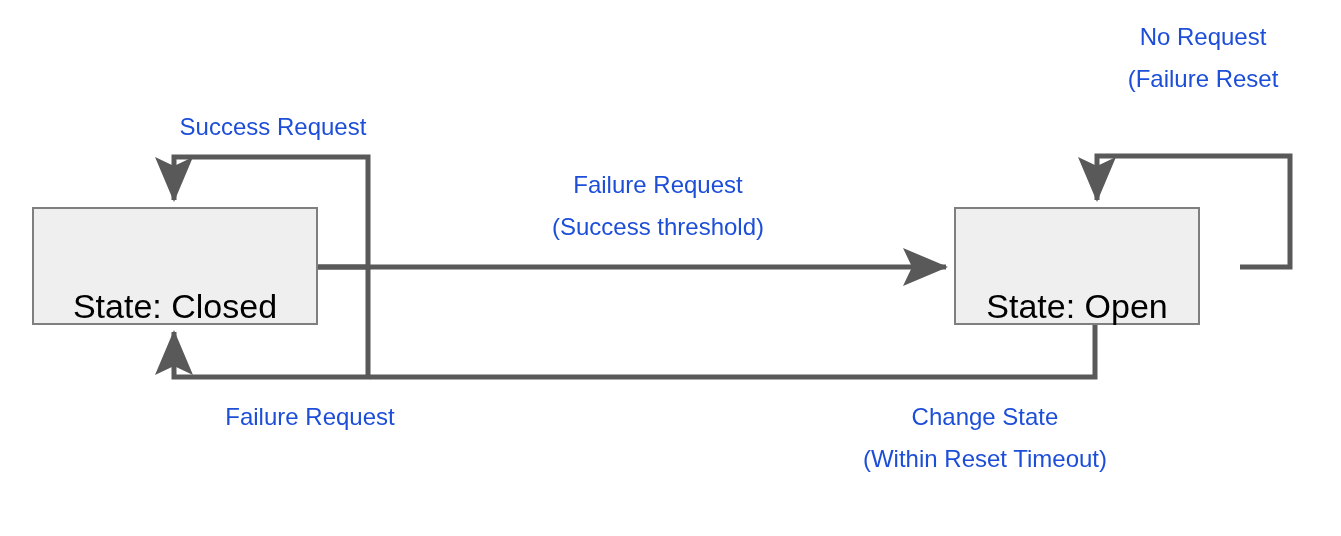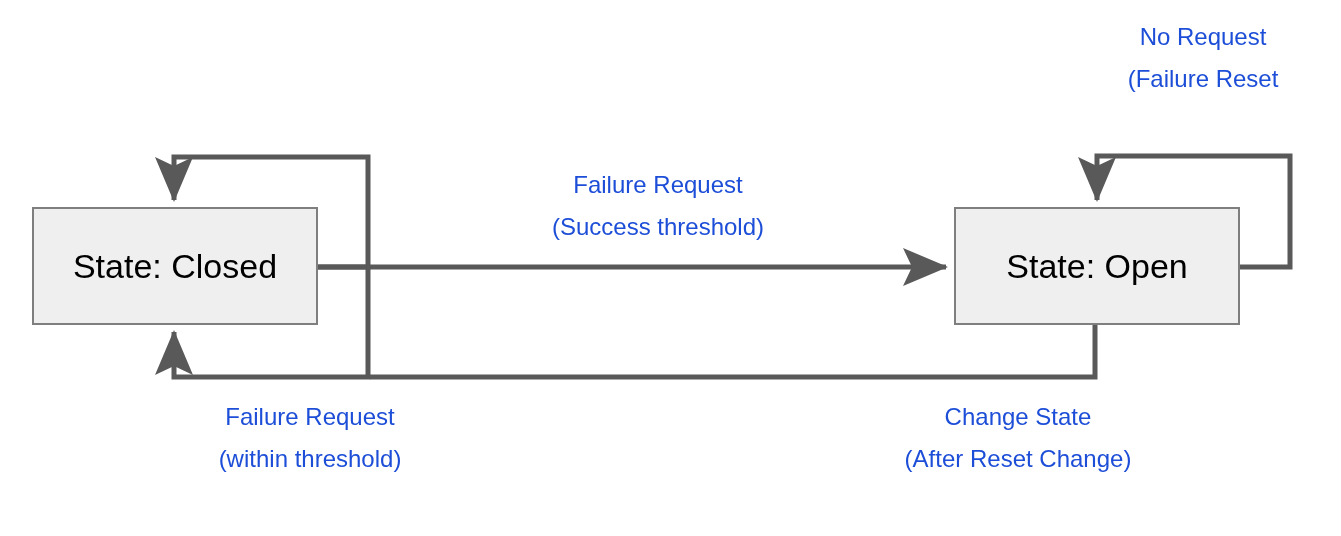--- a/index.html
+++ b/index.html
@@ -107,6 +107,9 @@
     <span class="state-box-label">State: Open</span>
   </div>
 
+  <div class="edge-label" id="label-success-request">
+    <span class="lbl-line">Success Request</span>
+  </div>
 
   <div class="edge-label" id="label-failure-reached">
     <span class="lbl-line">Failure Request</span>

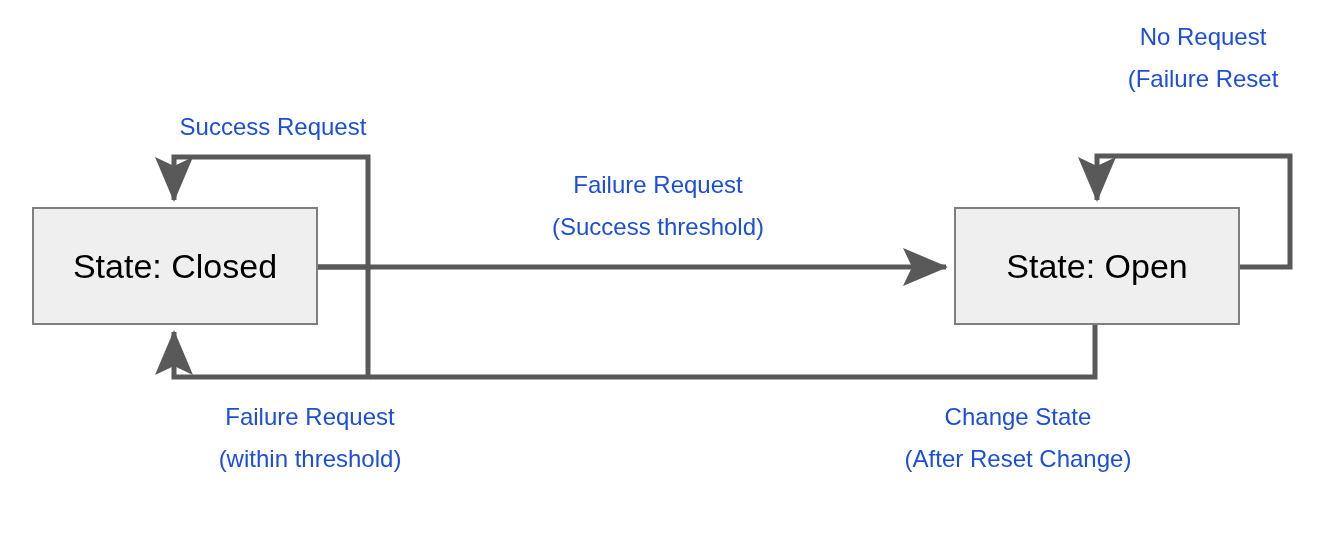--- a/index.html
+++ b/index.html
@@ -31,7 +31,7 @@
     background: #efefef;
     border: 2px solid #7f7f7f;
     display: flex;
-    align-items: center;
+    align-items: flex-end;
     justify-content: center;
     z-index: 3;
   }

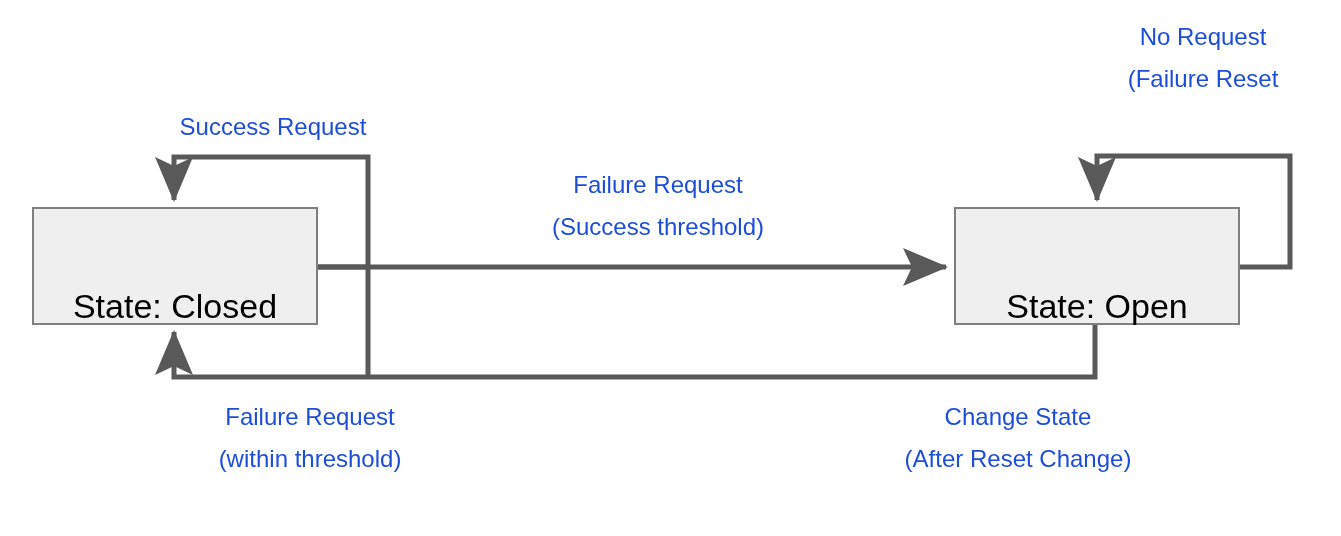--- a/index.html
+++ b/index.html
@@ -58,7 +58,7 @@
   }
   
   #box-closed  { left: 32px;  top: 207px; width: 286px; height: 118px; }
-  #box-open    { left: 954px; top: 207px; width: 286px; height: 118px; }
+  #box-open    { left: 954px; top: 207px; width: 246px; height: 118px; }
 
   #label-success-request   { left: 123px; top: 106px; width: 300px; }
   #label-failure-reached   { left: 460px; top: 164px; width: 396px; }

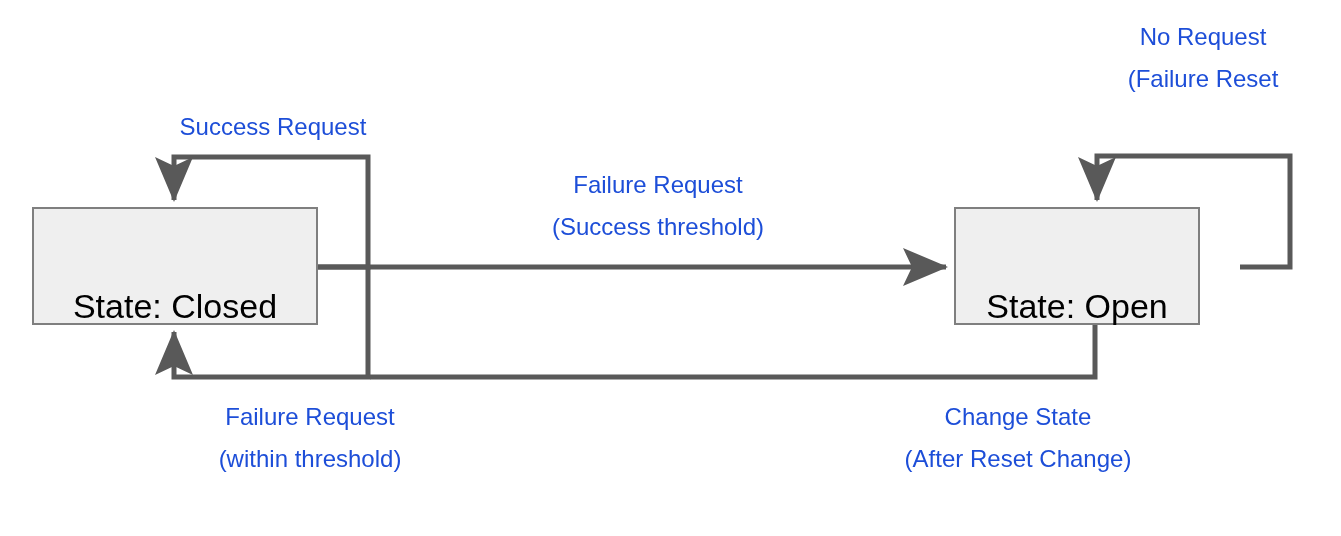--- a/index.html
+++ b/index.html
@@ -63,7 +63,7 @@
   #label-success-request   { left: 123px; top: 106px; width: 300px; }
   #label-failure-reached   { left: 460px; top: 164px; width: 396px; }
   #label-failure-within    { left: 110px; top: 396px; width: 400px; }
-  #label-change-state      { left: 811px; top: 396px; width: 414px; }
+  #label-change-state      { left: 778px; top: 396px; width: 414px; }
   #label-no-request        { left: 1065px; top: 16px; width: 276px; }
 </style>
 </head>

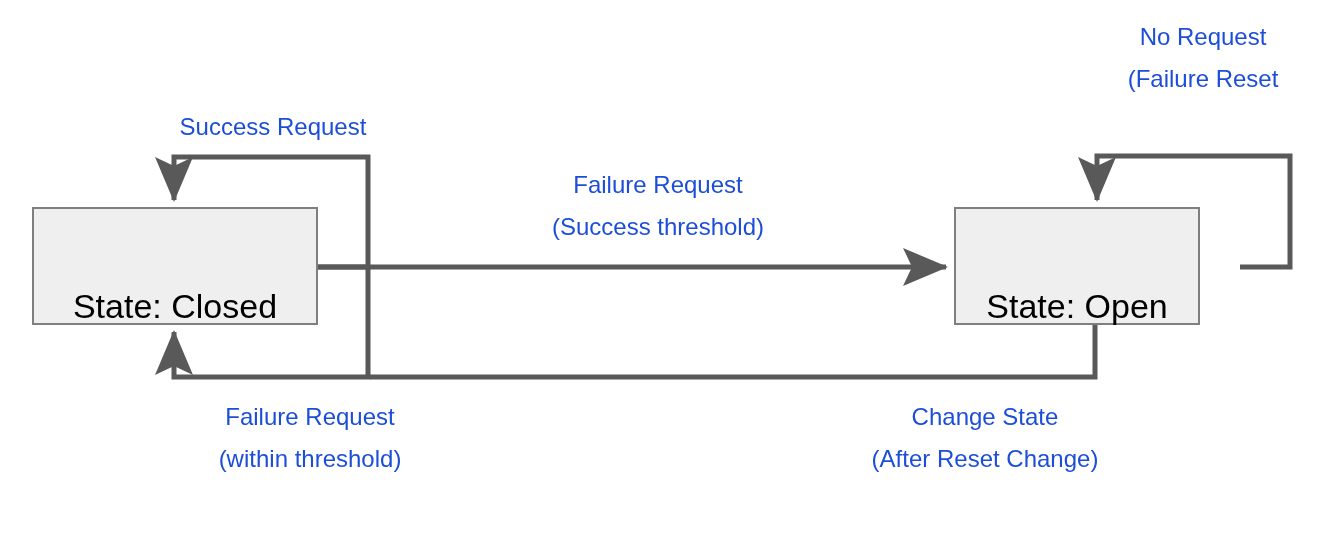--- a/index.html
+++ b/index.html
@@ -118,7 +118,6 @@
 
   <div class="edge-label" id="label-failure-within">
     <span class="lbl-line">Failure Request</span>
-    <span class="lbl-line">(within threshold)</span>
   </div>
 
   <div class="edge-label" id="label-change-state">

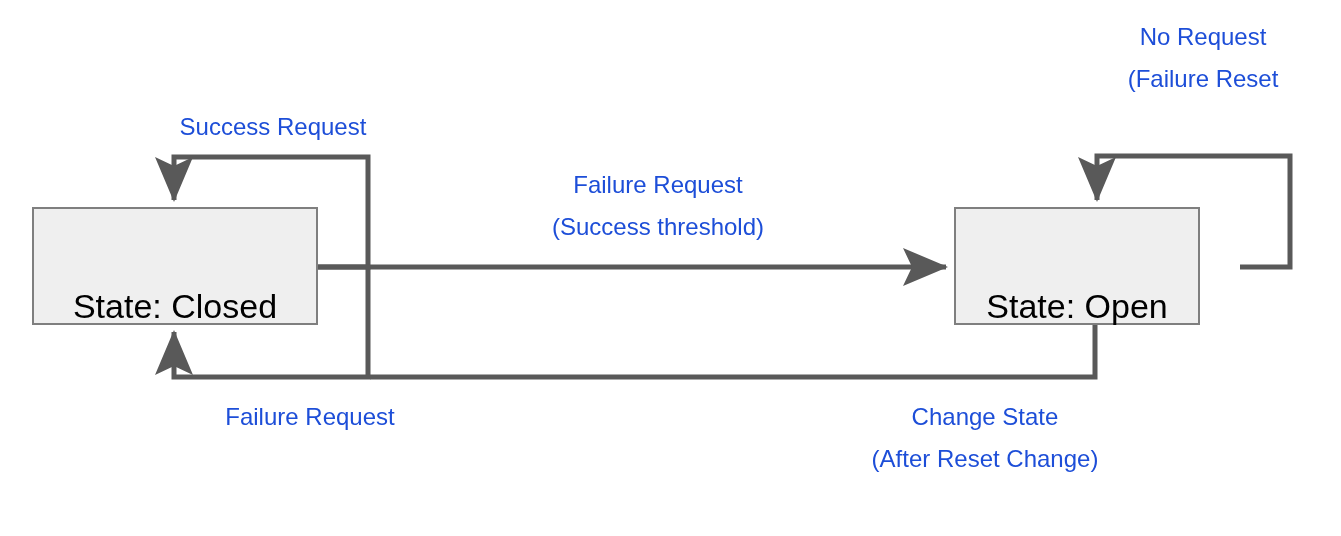--- a/index.html
+++ b/index.html
@@ -122,7 +122,7 @@
 
   <div class="edge-label" id="label-change-state">
     <span class="lbl-line">Change State</span>
-    <span class="lbl-line">(After Reset Change)</span>
+    <span class="lbl-line">(Within Reset Timeout)</span>
   </div>
 
   <div class="edge-label" id="label-no-request">

